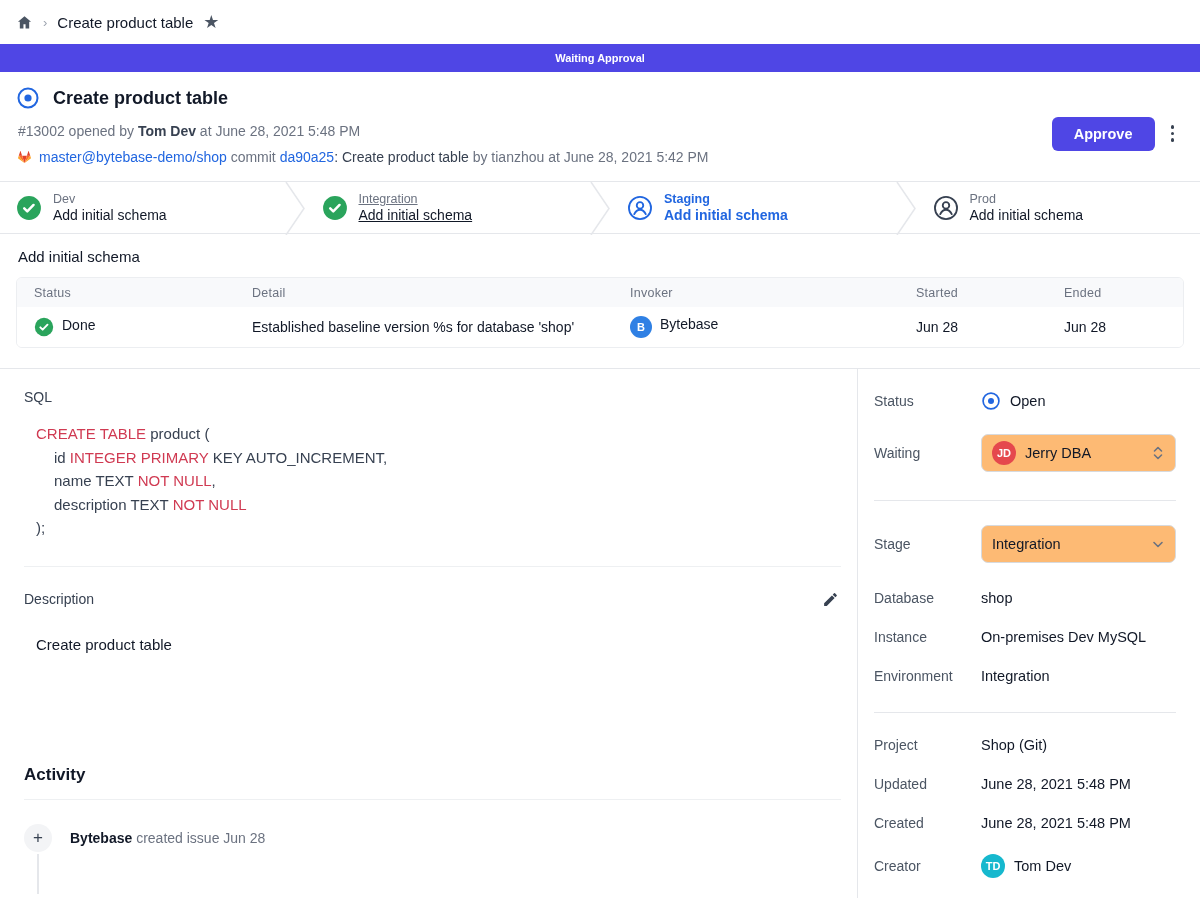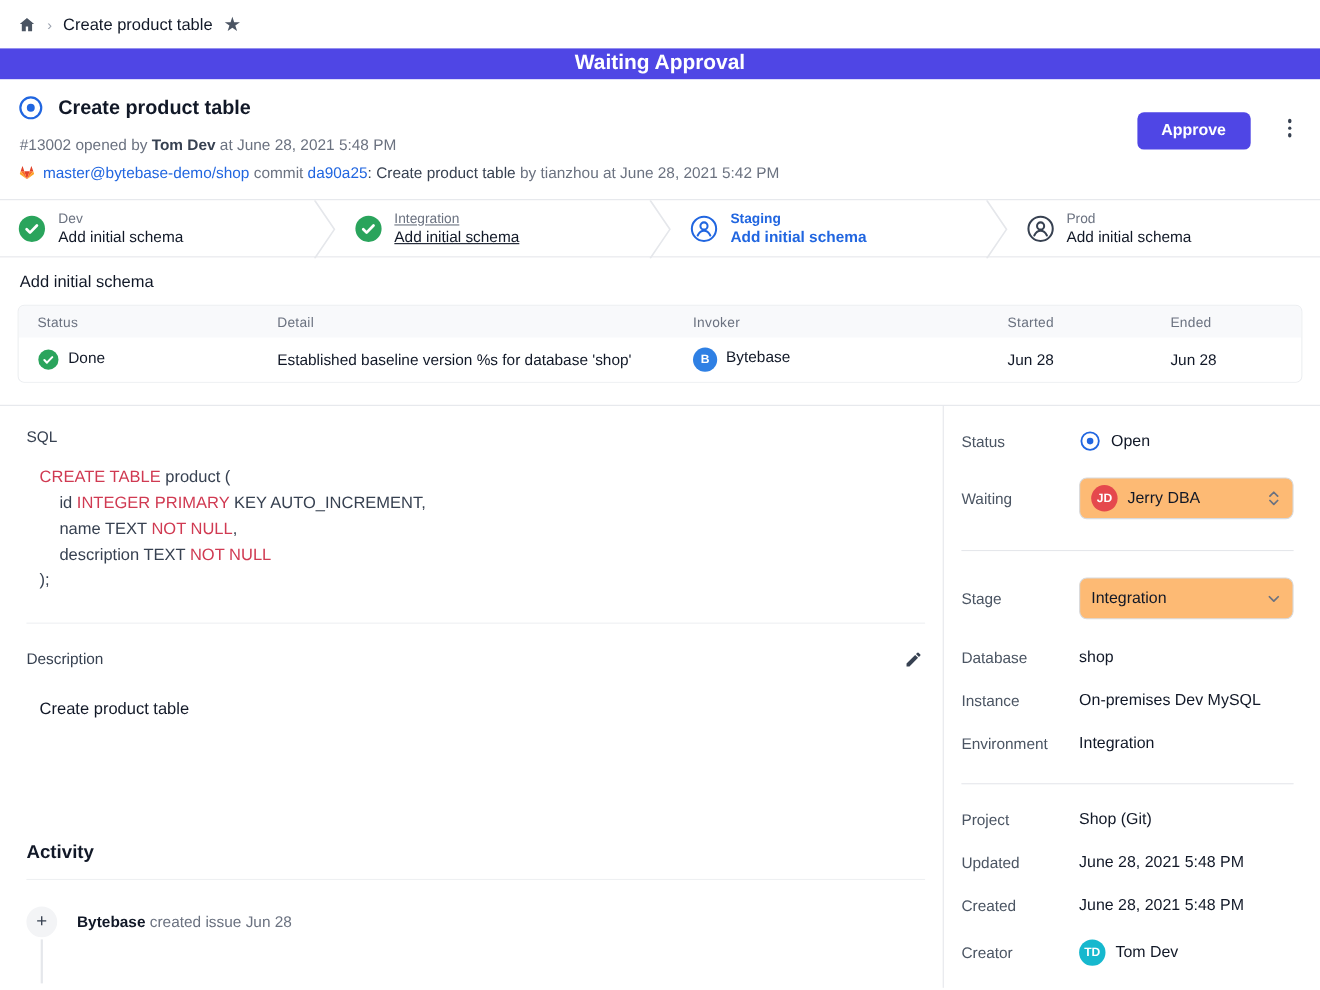--- a/index.html
+++ b/index.html
@@ -18,7 +18,7 @@
   .star{color:#4b5563; font-size:18px; line-height:1; cursor:pointer;}
   
   .banner{height:28px; background:var(--accent); color:#fff; display:flex;
-    align-items:center; justify-content:center; font-size:19px; font-weight:700;}
+    align-items:center; justify-content:center; font-size:11px; font-weight:700;}
   
   .header{padding:14px 24px 16px 16px; display:flex; justify-content:space-between;}
   .title-row{display:flex; align-items:center; gap:13px; margin-bottom:13px;}

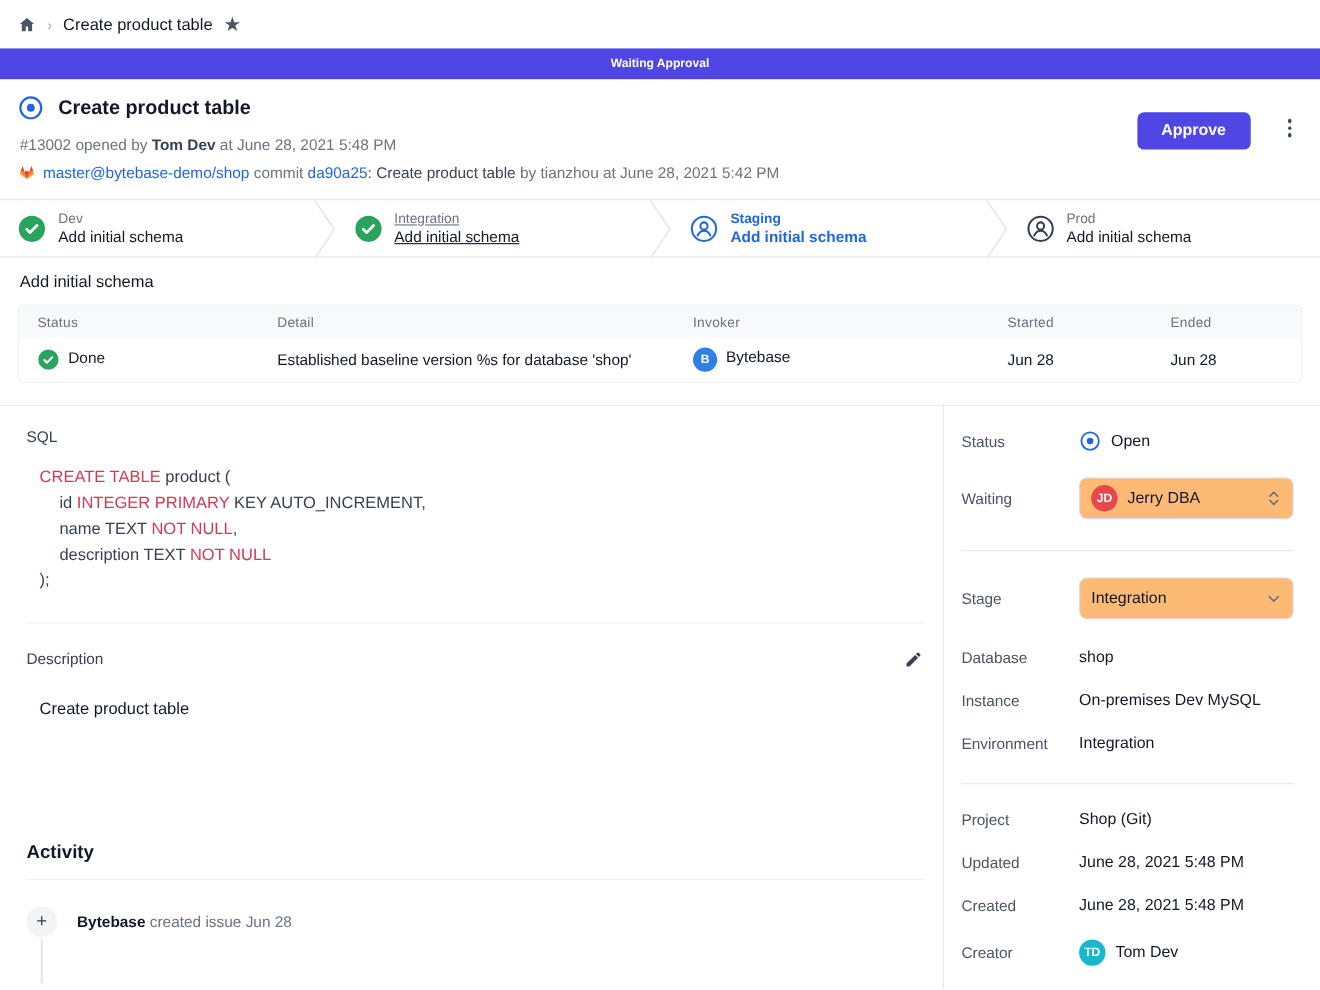--- a/index.html
+++ b/index.html
@@ -29,7 +29,7 @@
   .vcs-text{white-space:pre-wrap;}
   .vcs-text .link{color:var(--blue); cursor:pointer;}
   .vcs-text .dark{color:#374151;}
-  .header-actions{display:flex; align-items:flex-start; gap:32px; padding-top:16px;}
+  .header-actions{display:flex; align-items:center; gap:14px; padding-top:16px;}
   .approve-btn{background:var(--accent); color:#fff; border:none; border-radius:6px;
     font-size:14.5px; font-weight:600; padding:9px 22px; cursor:pointer; font-family:inherit;}
   .kebab{display:flex; flex-direction:column; gap:3px; padding:6px 2px; cursor:pointer;}

